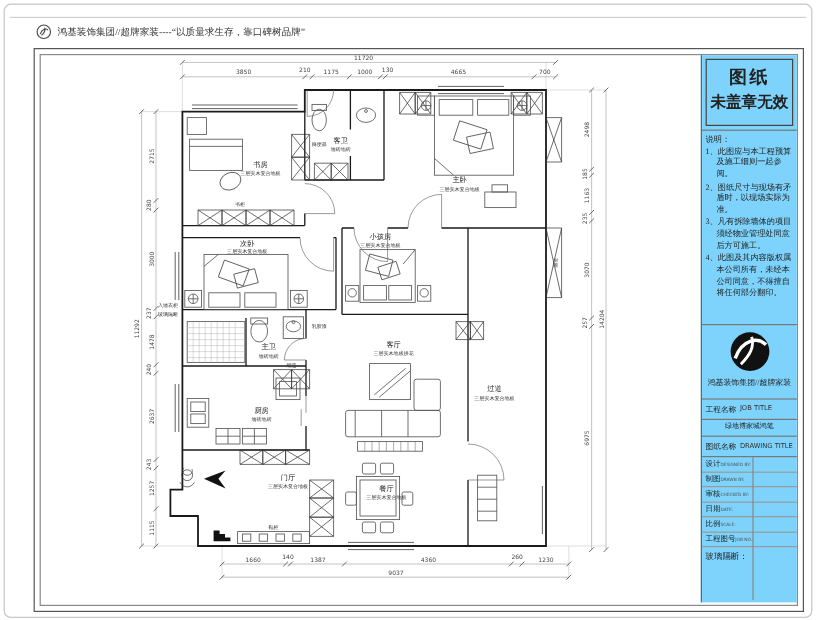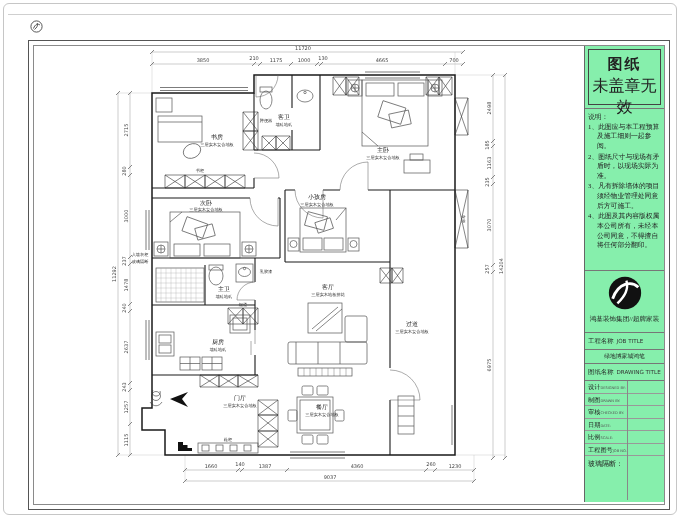--- a/index.html
+++ b/index.html
@@ -50,6 +50,7 @@
       <circle cx="6.5" cy="6.5" r="5.6" fill="none" stroke="#444" stroke-width="0.9"></circle>
       <path d="M3.5,8.5 C5,4 8,3.5 10,5 M4.5,9.5 C7,7.5 8,5.5 7.2,3" fill="none" stroke="#444" stroke-width="0.9"></path>
     </svg>
+    <span class="hdr-text">鸿基装饰集团//超牌家装----“以质量求生存，靠口碑树品牌”</span>
   </div>
 
   <div class="abs frame-outer"></div>

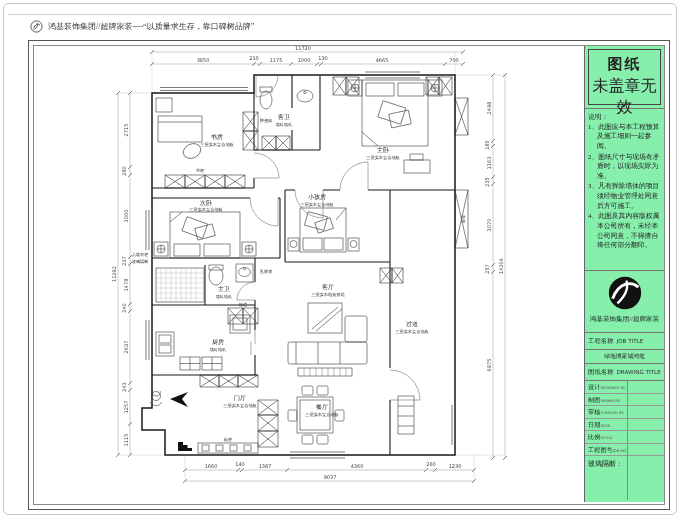--- a/index.html
+++ b/index.html
@@ -19,7 +19,7 @@
   .rm{font-size:4.2px;fill:#333;text-anchor:middle;}
   .an{font-size:4.2px;fill:#333;text-anchor:middle;}
   
-  .tb{left:584px;top:46px;width:79px;height:456px;border-left:1px solid #666;background:#86efac;font-size:7px;}
+  .tb{left:584px;top:46px;width:79px;height:456px;border-left:1px solid #666;background:#7dd3fc;font-size:7px;}
   .tb-stamp{margin:3px;border:1.2px solid #444;height:54px;text-align:center;}
   .tb-stamp .l1{font-size:15px;font-weight:bold;margin-top:5px;letter-spacing:2px;}
   .tb-stamp .l2{font-size:16px;font-weight:normal;margin-top:2px;}

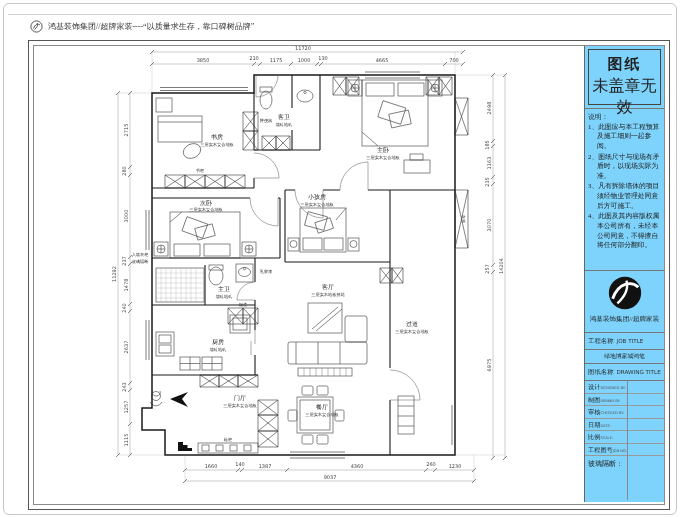--- a/index.html
+++ b/index.html
@@ -22,7 +22,7 @@
   .tb{left:584px;top:46px;width:79px;height:456px;border-left:1px solid #666;background:#7dd3fc;font-size:7px;}
   .tb-stamp{margin:3px;border:1.2px solid #444;height:54px;text-align:center;}
   .tb-stamp .l1{font-size:15px;font-weight:bold;margin-top:5px;letter-spacing:2px;}
-  .tb-stamp .l2{font-size:16px;font-weight:normal;margin-top:2px;}
+  .tb-stamp .l2{font-size:13px;font-weight:bold;margin-top:2px;}
   .tb-notes{border-top:1px solid #777;padding:3px 3px 0 3px;height:158px;font-size:6.8px;line-height:1.42;color:#222;}
   .note{padding-left:9px;text-indent:-9px;margin-bottom:1px;}
   .tb-logo{border-top:1px solid #777;height:58px;text-align:center;padding-top:3px;}

